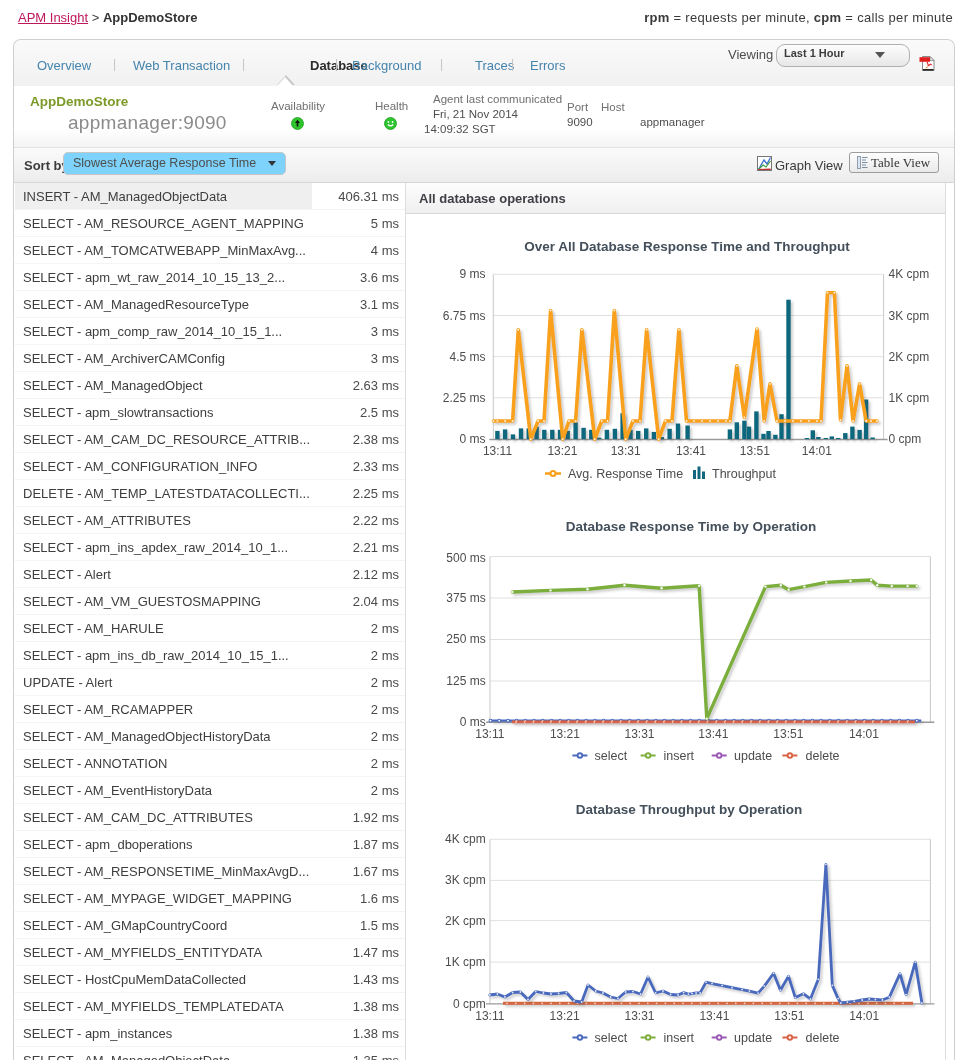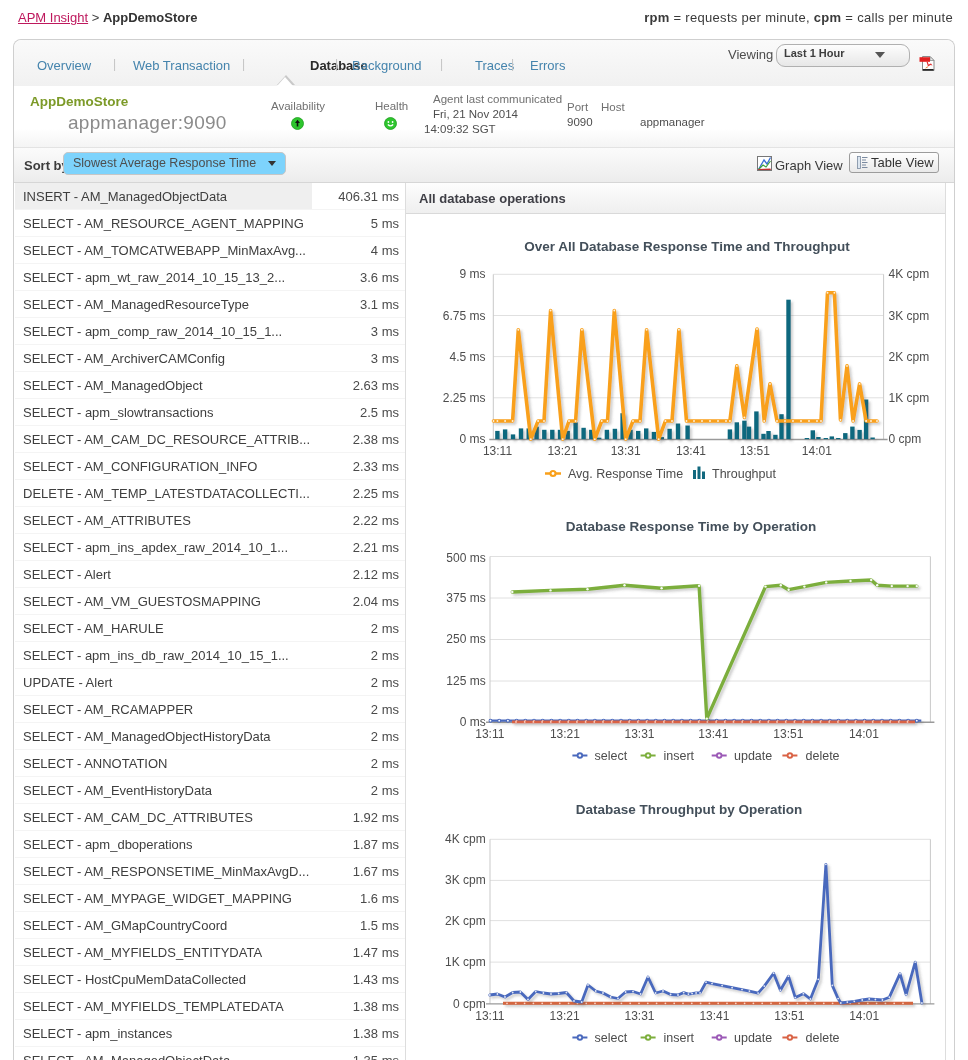--- a/index.html
+++ b/index.html
@@ -130,7 +130,7 @@
         <line x1="5" y1="9" x2="9" y2="9"></line>
         <line x1="5" y1="11.5" x2="10.5" y2="11.5"></line>
       </g>
-</svg><span style="margin-left:13px;">Table View</span></div>
+</svg><span style="margin-left:13px;font-family:Liberation Serif, serif;">Table View</span></div>
 <div class="abs" id="tbl">
     <div class="trow sel">
       <span class="q">INSERT - AM_ManagedObjectData</span>

